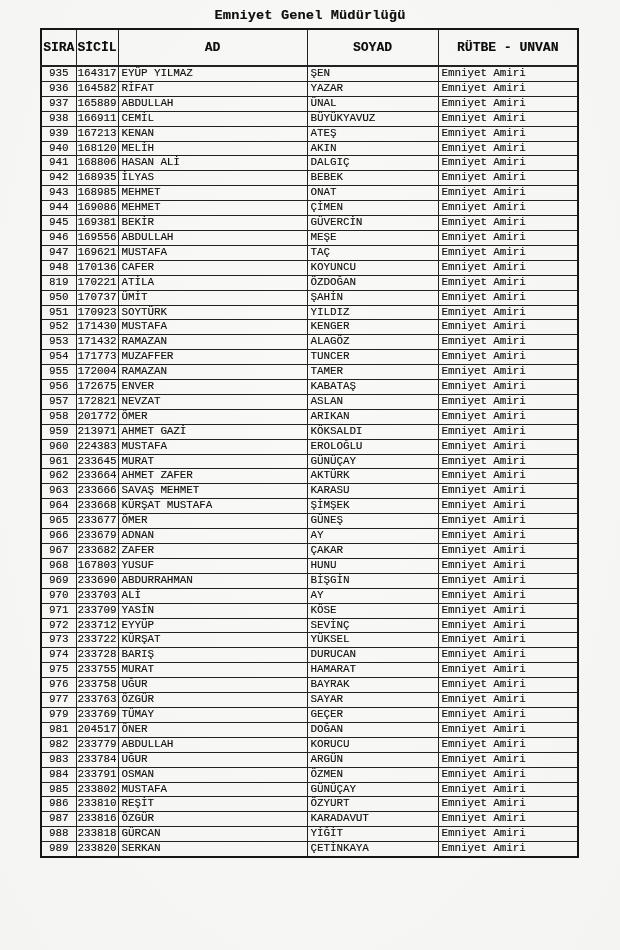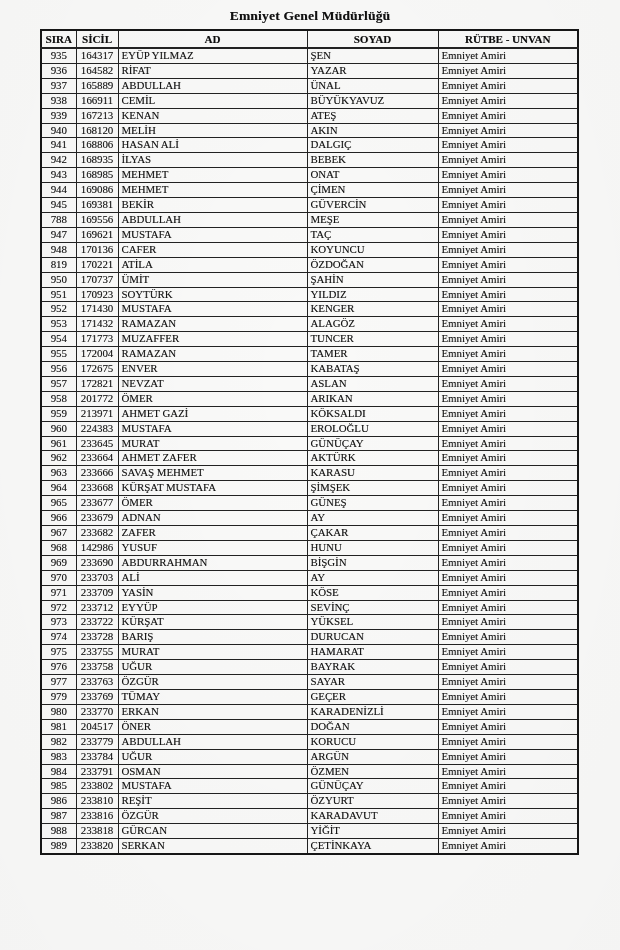--- a/index.html
+++ b/index.html
@@ -14,7 +14,7 @@
     width: 620px;
     height: 950px;
     position: relative;
-    font-family: Liberation Serif, serif;
+    font-family: Liberation Mono, monospace;
     color: #131313;
     background:
       radial-gradient(ellipse at 50% 40%, rgba(0,0,0,0.012), rgba(0,0,0,0.03)),

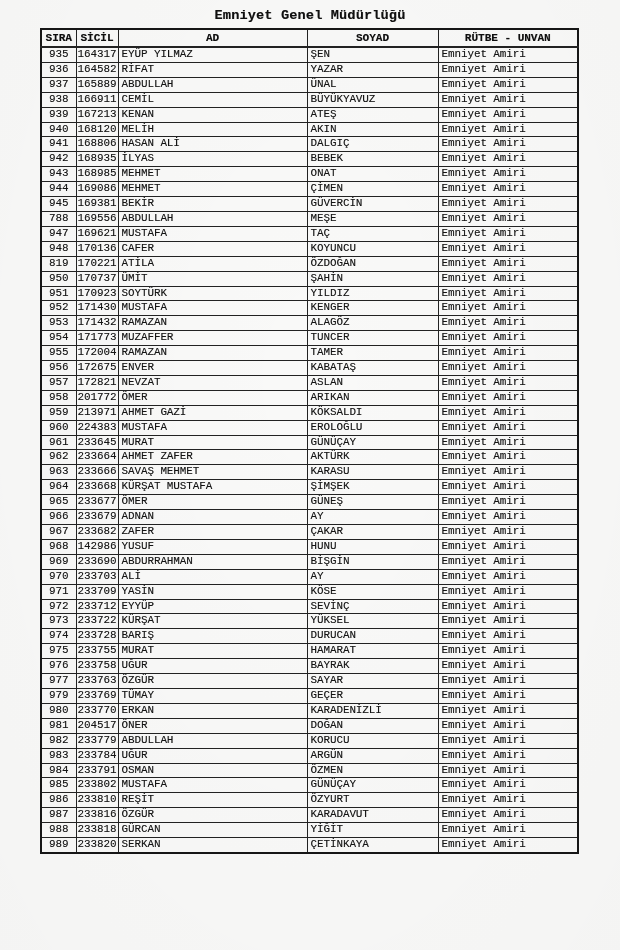--- a/index.html
+++ b/index.html
@@ -44,10 +44,10 @@
     text-shadow: 0.3px 0.3px 0.4px rgba(20,20,20,0.4);
   }
   th {
-    font-size: 11px;
+    font-size: 13px;
     font-weight: bold;
     text-align: center;
-    padding: 2px 1px;
+    padding: 10px 1px;
     color: #0e0e0e;
     border-bottom-width: 2px;
   }

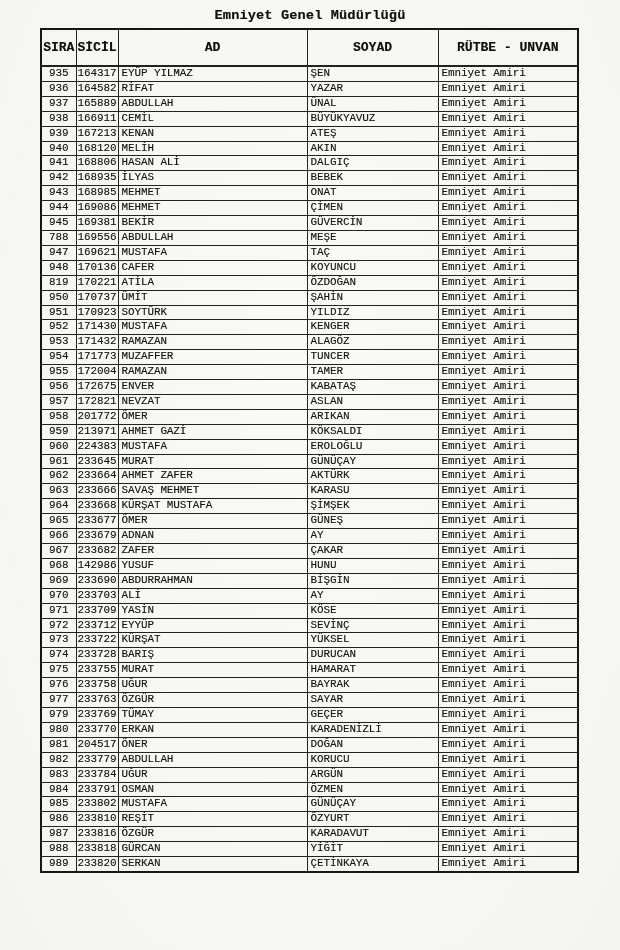--- a/index.html
+++ b/index.html
@@ -167,7 +167,7 @@
     <td class="c-rutbe">Emniyet Amiri</td>
   </tr>
         <tr>
-    <td class="c-sira">788</td>
+    <td class="c-sira">946</td>
     <td class="c-sicil">169556</td>
     <td class="c-ad">ABDULLAH</td>
     <td class="c-soyad">MEŞE</td>

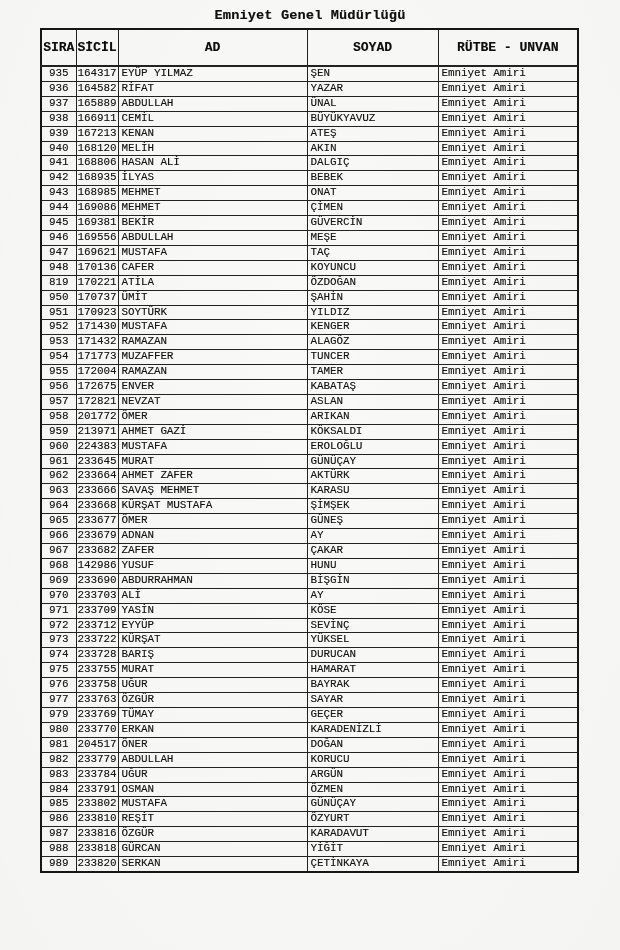--- a/index.html
+++ b/index.html
@@ -322,7 +322,7 @@
   </tr>
         <tr>
     <td class="c-sira">968</td>
-    <td class="c-sicil">142986</td>
+    <td class="c-sicil">167803</td>
     <td class="c-ad">YUSUF</td>
     <td class="c-soyad">HUNU</td>
     <td class="c-rutbe">Emniyet Amiri</td>

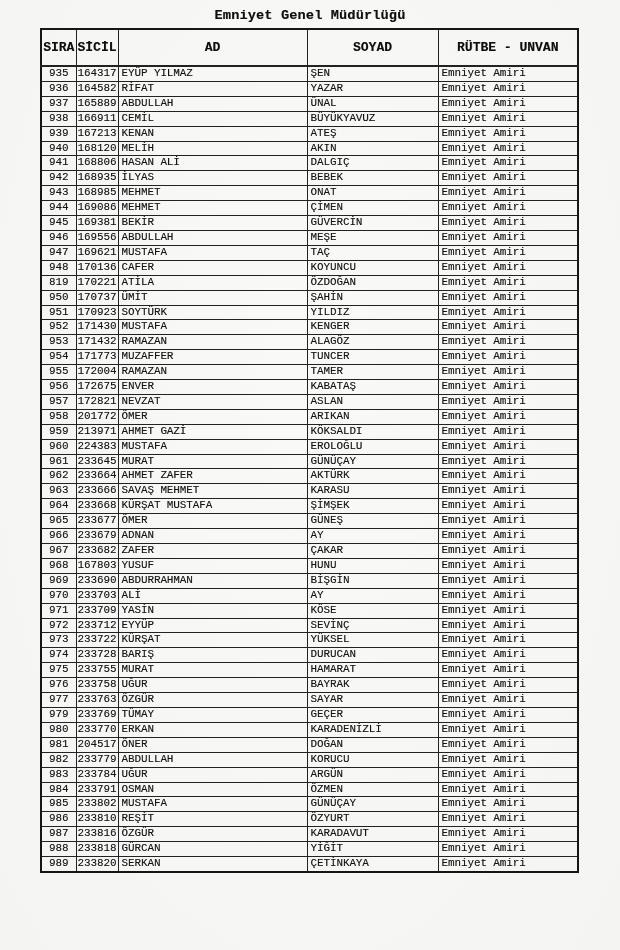--- a/index.html
+++ b/index.html
@@ -398,13 +398,6 @@
     <td class="c-rutbe">Emniyet Amiri</td>
   </tr>
         <tr>
-    <td class="c-sira">980</td>
-    <td class="c-sicil">233770</td>
-    <td class="c-ad">ERKAN</td>
-    <td class="c-soyad">KARADENİZLİ</td>
-    <td class="c-rutbe">Emniyet Amiri</td>
-  </tr>
-        <tr>
     <td class="c-sira">981</td>
     <td class="c-sicil">204517</td>
     <td class="c-ad">ÖNER</td>

